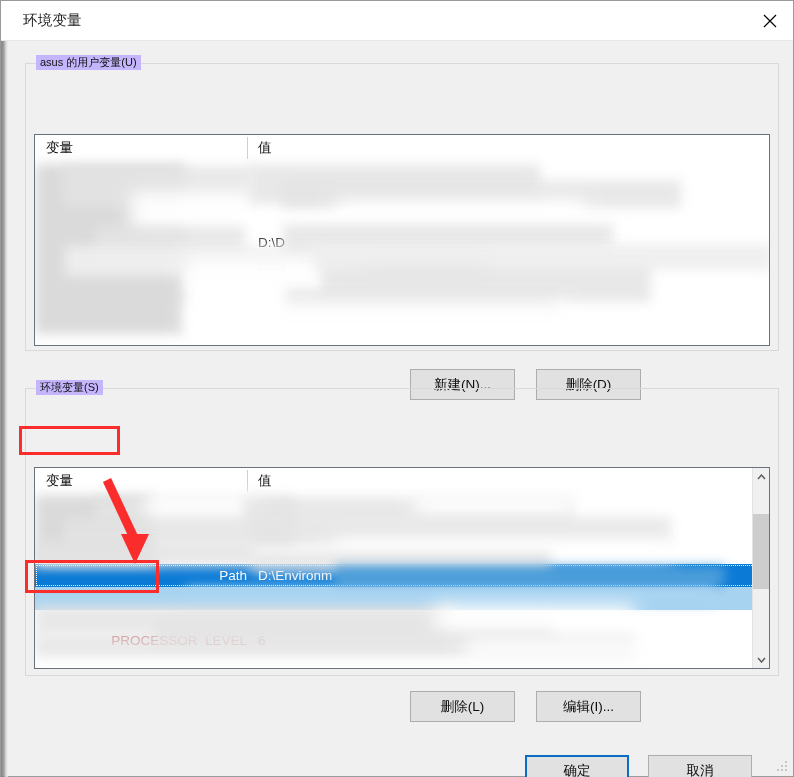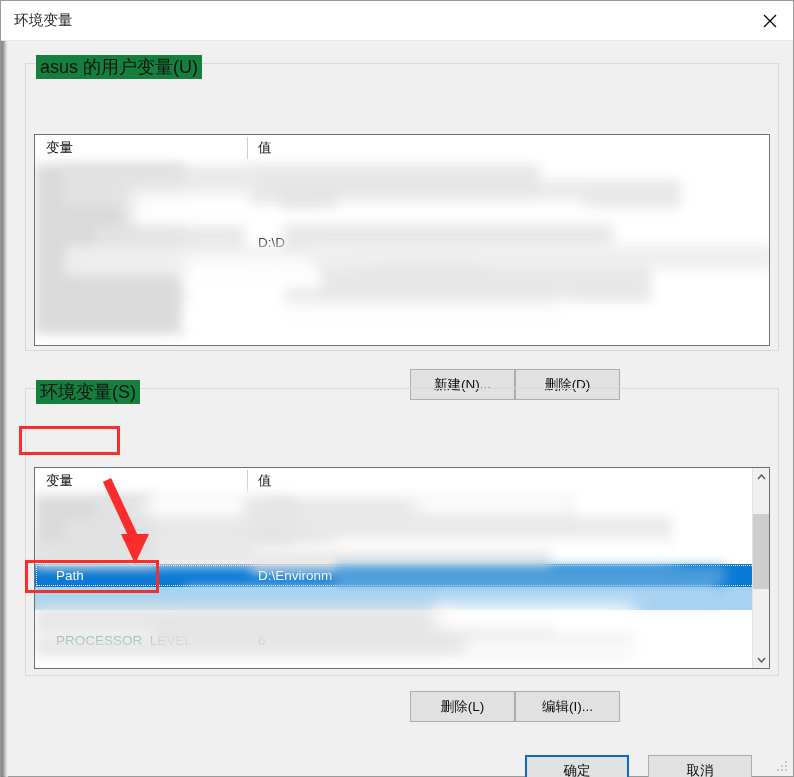--- a/index.html
+++ b/index.html
@@ -46,7 +46,7 @@
     border-bottom: 1px solid #e8e8e8;
   }
   .title-text {
-    margin-left: 13px;
+    margin-left: 22px;
     font-size: 14.5px;
     color: #1a1a1a;
     letter-spacing: .2px;

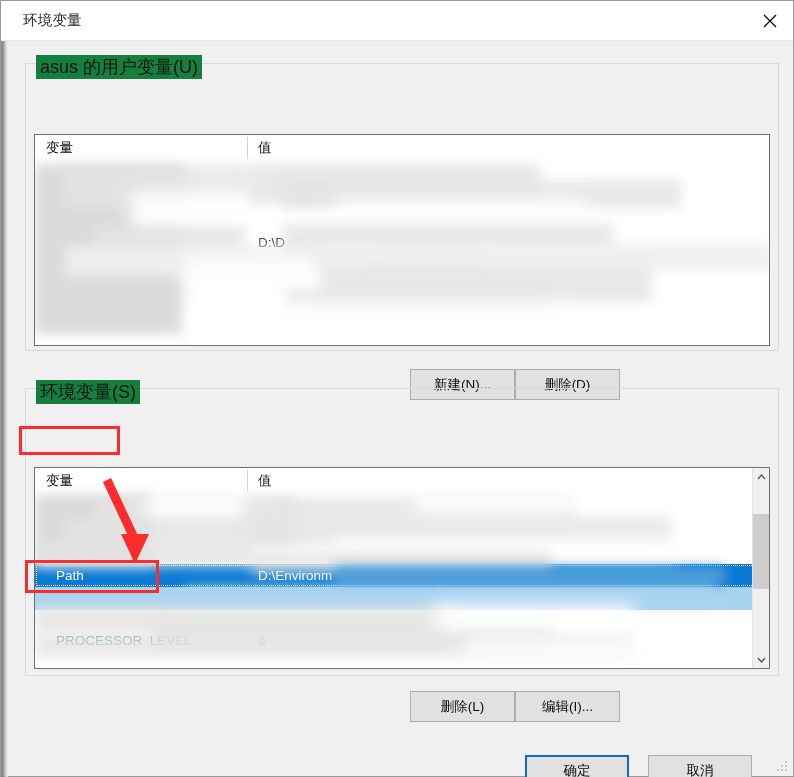--- a/index.html
+++ b/index.html
@@ -76,9 +76,9 @@
   .groupbox-legend {
     position: absolute;
     top: -9px; left: 10px;
-    background: #15803d;
+    background: #c4b5fd;
     padding: 0 4px;
-    font-size: 18px;
+    font-size: 11px;
     color: #111;
     white-space: nowrap;
   }

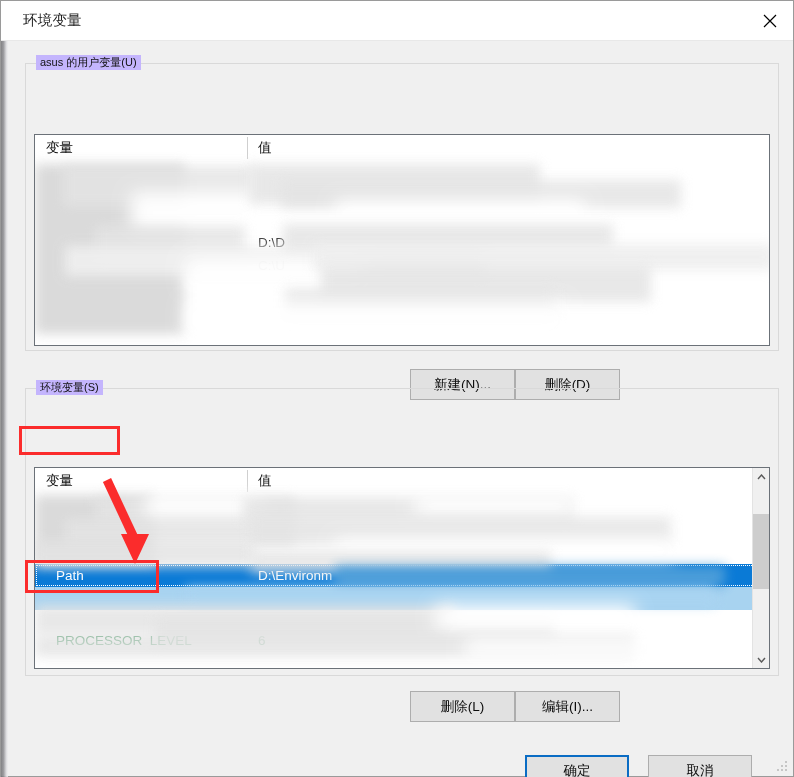--- a/index.html
+++ b/index.html
@@ -201,6 +201,7 @@
   .btn-row {
     position: absolute;
     display: flex;
+    gap: 21px;
     align-items: flex-end;
   }
   #user-btns   { left: 409px; top: 328px; }

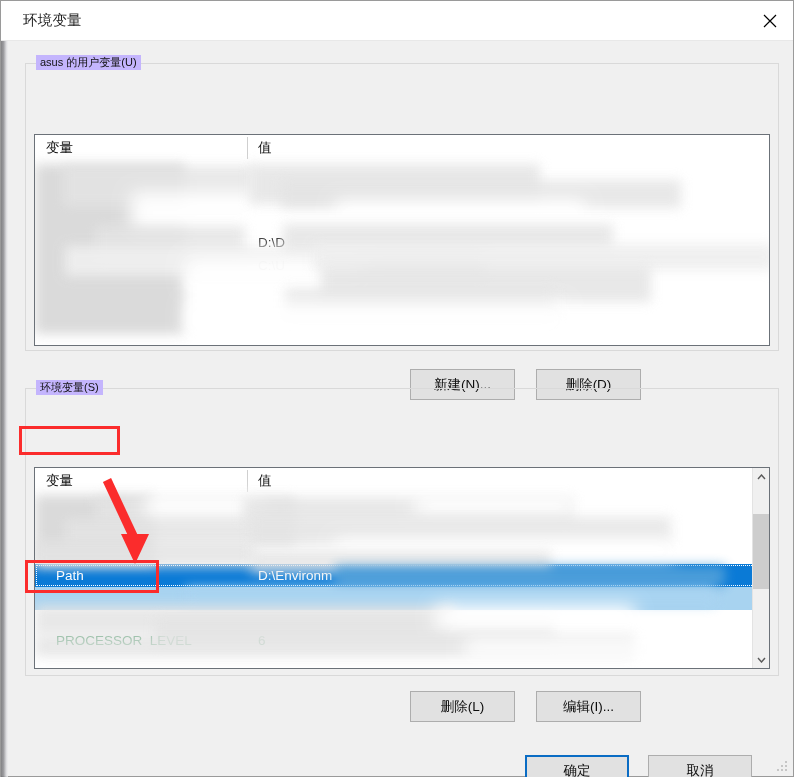--- a/index.html
+++ b/index.html
@@ -129,7 +129,7 @@
     font-size: 13.5px;
     color: #111;
   }
-  .cell-var { width: 212px; padding-left: 21px; overflow: hidden; white-space: nowrap; }
+  .cell-var { width: 212px; padding-left: 11px; overflow: hidden; white-space: nowrap; text-align: right; }
   .cell-val { flex: 1 1 auto; padding-left: 11px; overflow: hidden; white-space: nowrap; }
   .row.selected {
     background: #0a7ad6;

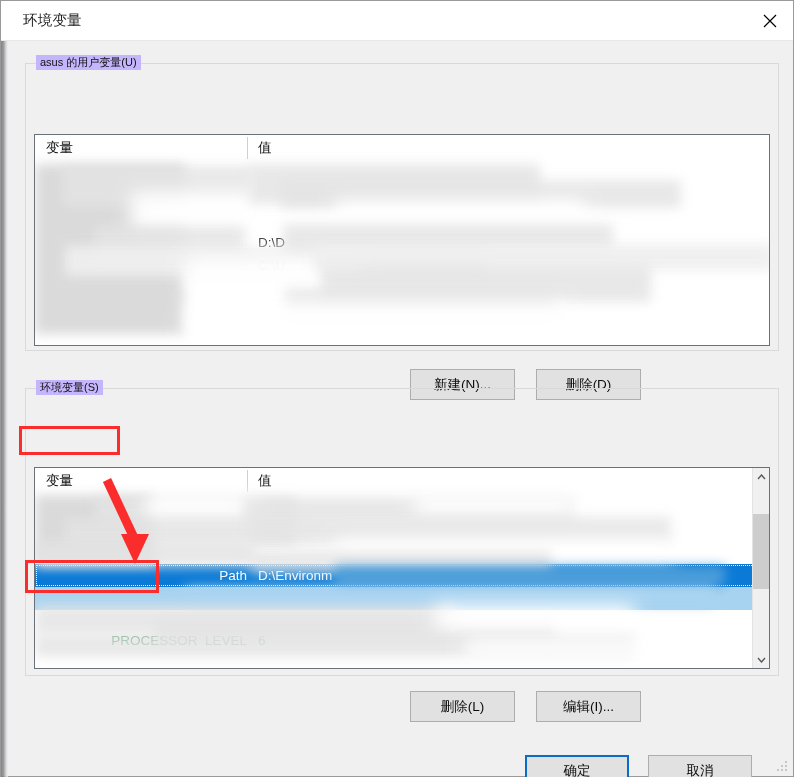--- a/index.html
+++ b/index.html
@@ -145,7 +145,7 @@
     height: 14px;
     align-items: flex-start;
     overflow: hidden;
-    color: #15803d;
+    color: #b91c1c;
   }
 
   

